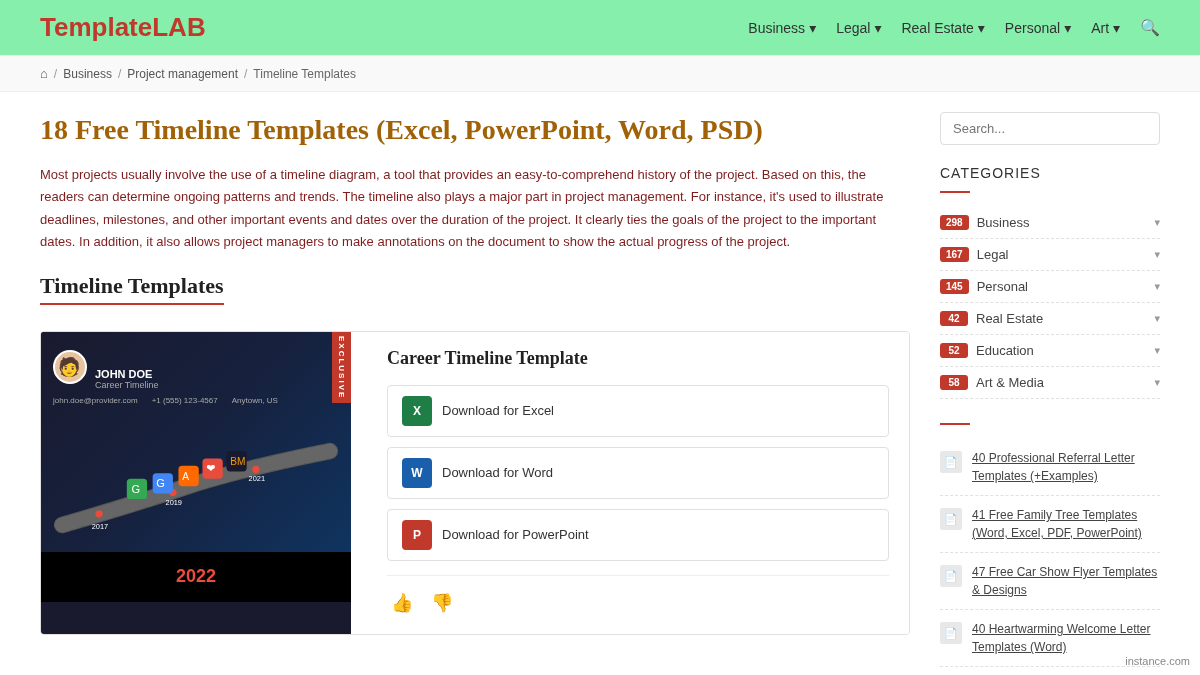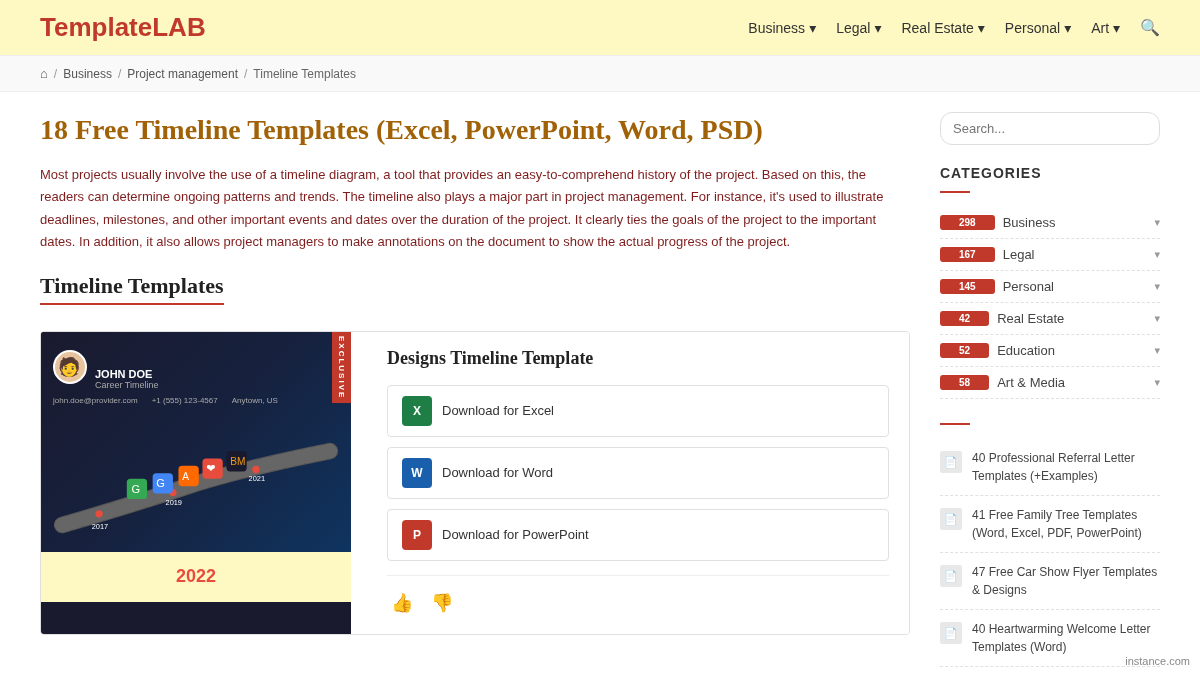--- a/index.html
+++ b/index.html
@@ -12,7 +12,7 @@
       justify-content: space-between;
       padding: 12px 40px;
       border-bottom: 1px solid #eee;
-      background: #fef9c3;
+      background: #86efac;
     }
     #logo {
       font-size: 26px;

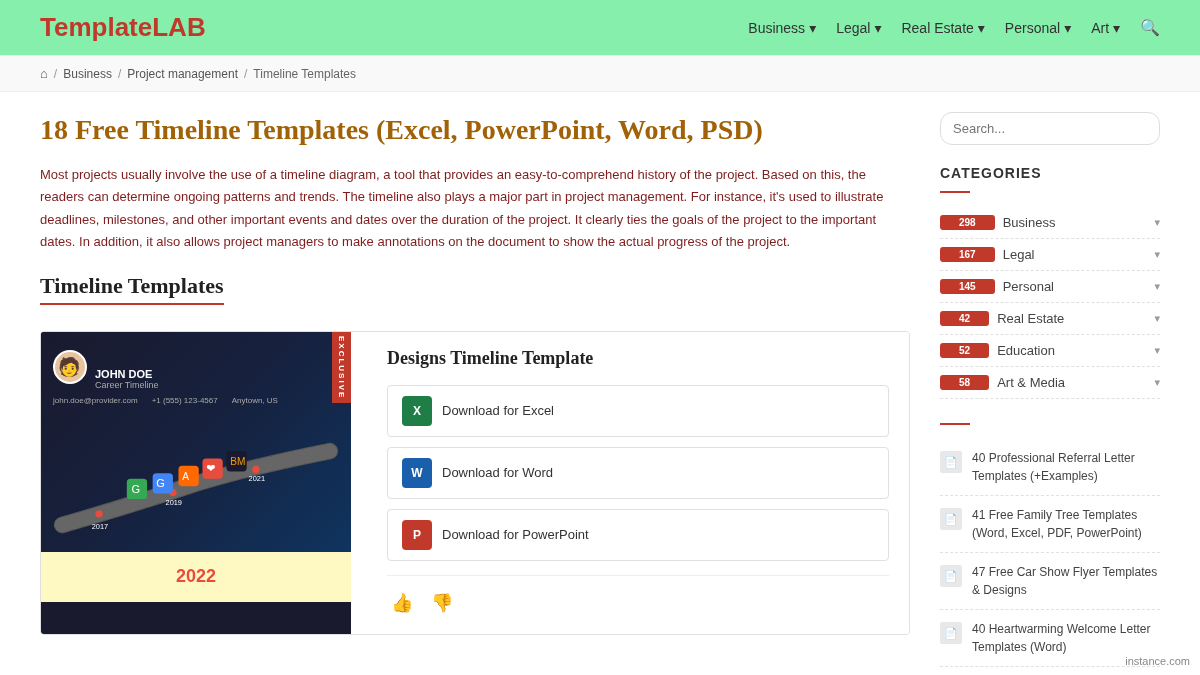--- a/index.html
+++ b/index.html
@@ -236,7 +236,7 @@
       width: 100%;
       padding: 8px 12px;
       border: 1px solid #ddd;
-      border-radius: 12px;
+      border-radius: 4px;
       font-size: 13px;
       color: #a21caf;
       margin-bottom: 20px;

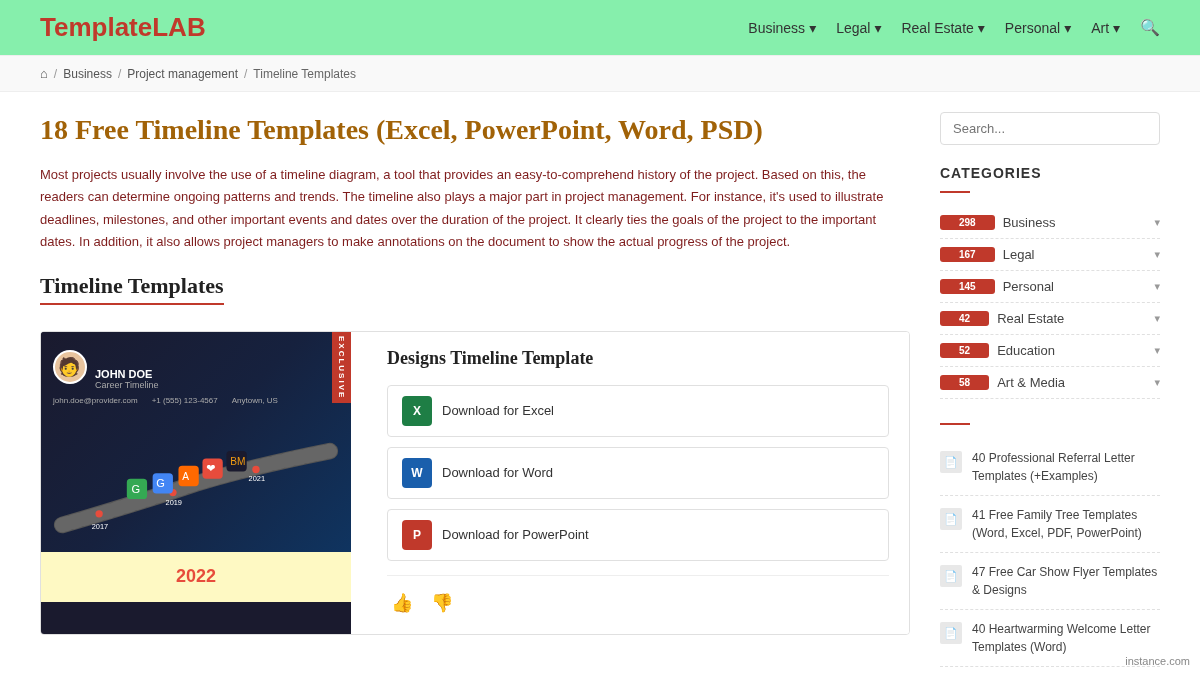--- a/index.html
+++ b/index.html
@@ -246,7 +246,7 @@
     
     .sidebar-section-title {
       font-size: 14px;
-      font-weight: bold;
+      font-weight: normal;
       color: #333;
       letter-spacing: 1px;
       margin-bottom: 10px;

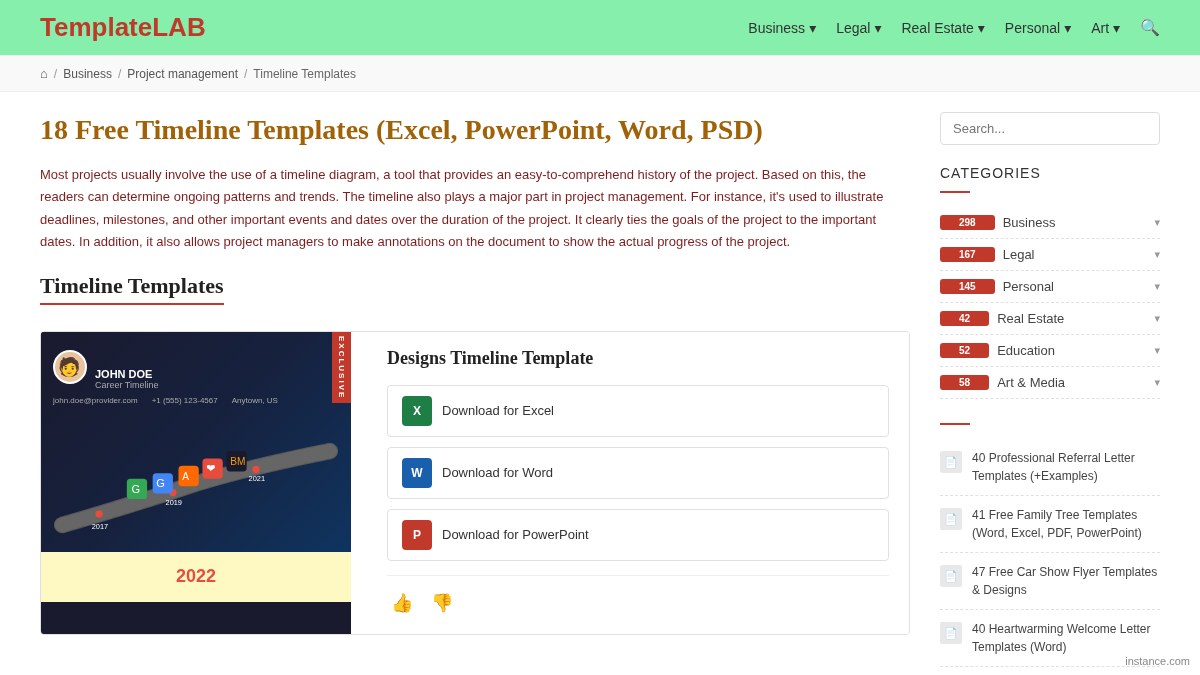--- a/index.html
+++ b/index.html
@@ -277,7 +277,7 @@
       font-size: 10px;
       font-weight: bold;
       border-radius: 3px;
-      padding: 2px 19px;
+      padding: 2px 6px;
       min-width: 28px;
       text-align: center;
     }

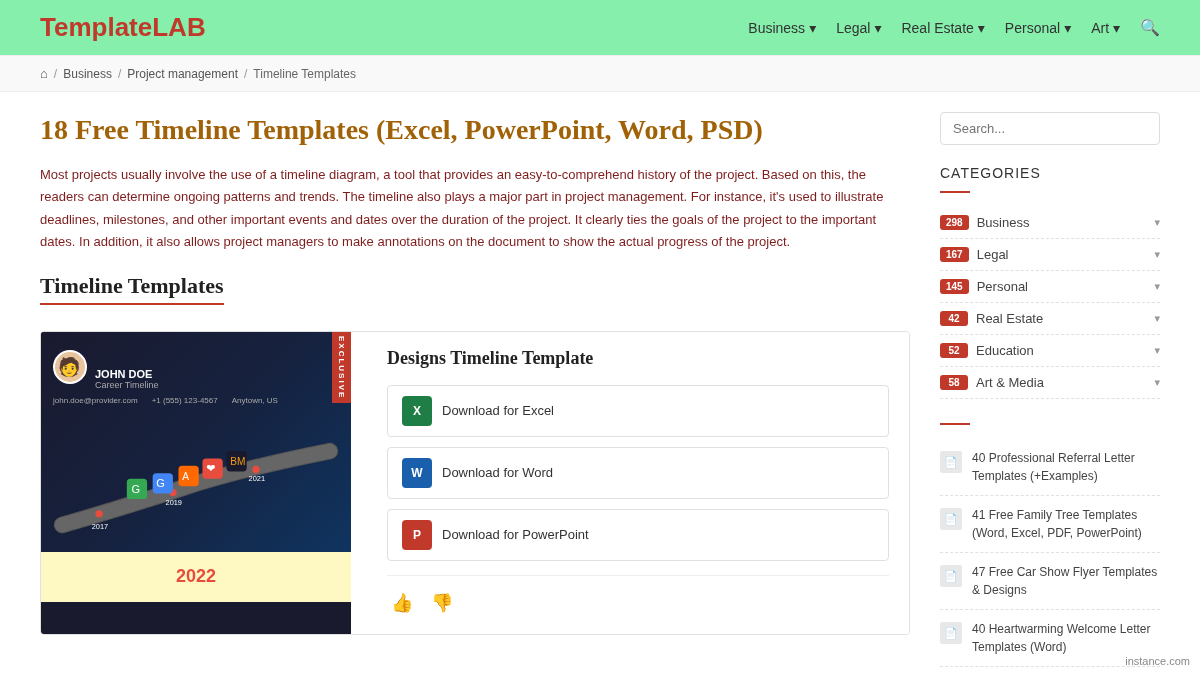--- a/index.html
+++ b/index.html
@@ -430,7 +430,7 @@
       </div>
 
       <div id="download-panel">
-        <div id="download-title">Designs Timeline Template</div>
+        <div id="download-title">Career Timeline Template</div>
 
         <button class="download-btn">
           <div class="dl-icon dl-excel">X</div>

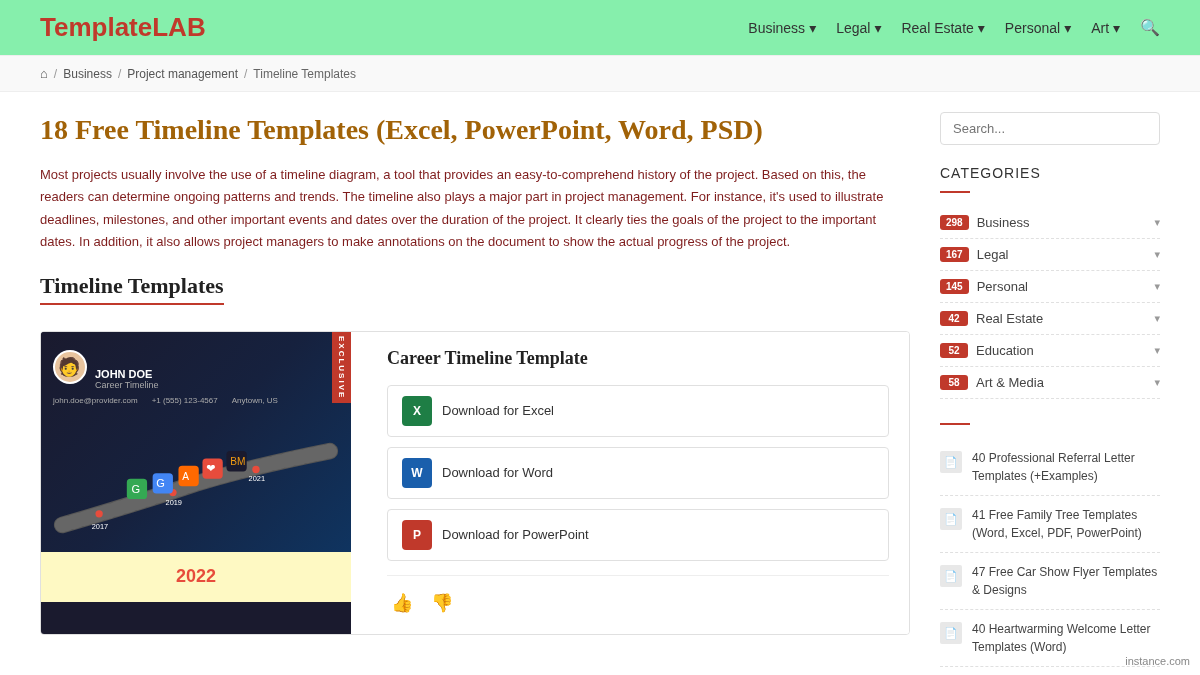--- a/index.html
+++ b/index.html
@@ -316,6 +316,7 @@
       font-size: 12px;
       color: #444;
       line-height: 1.5;
+      text-decoration: underline;
     }
 
     

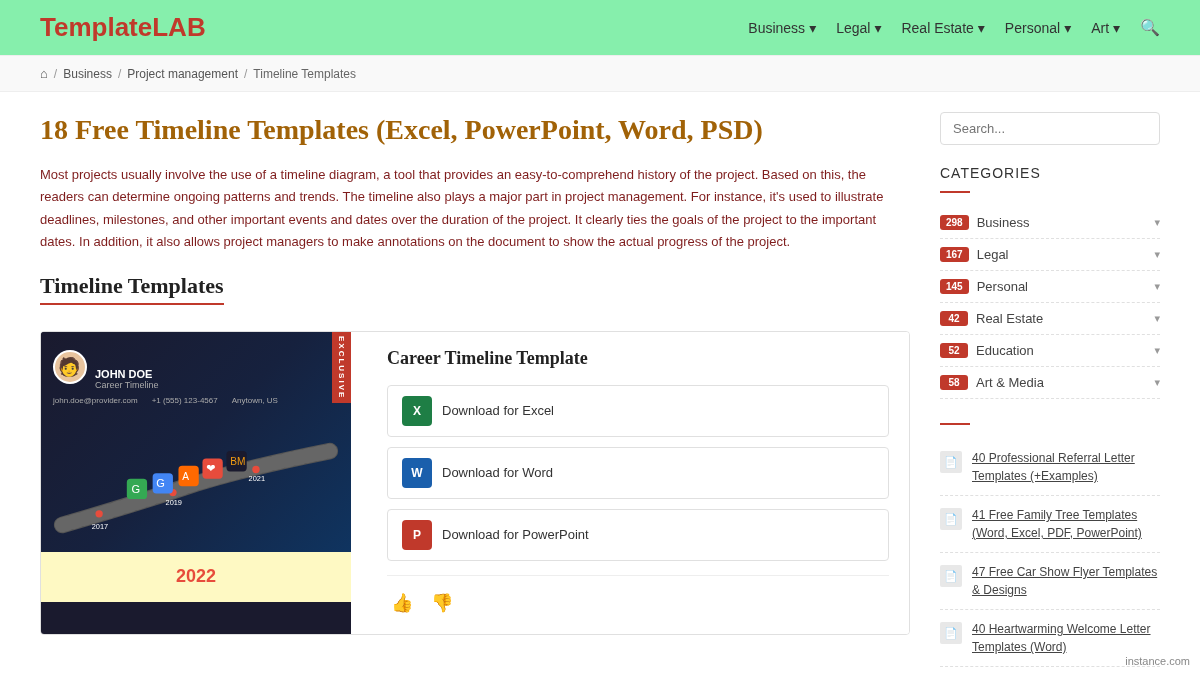--- a/index.html
+++ b/index.html
@@ -156,7 +156,7 @@
       height: 130px;
     }
     .template-bottom {
-      background: #fef9c3;
+      background: #000000;
       height: 50px;
       width: 100%;
       display: flex;

